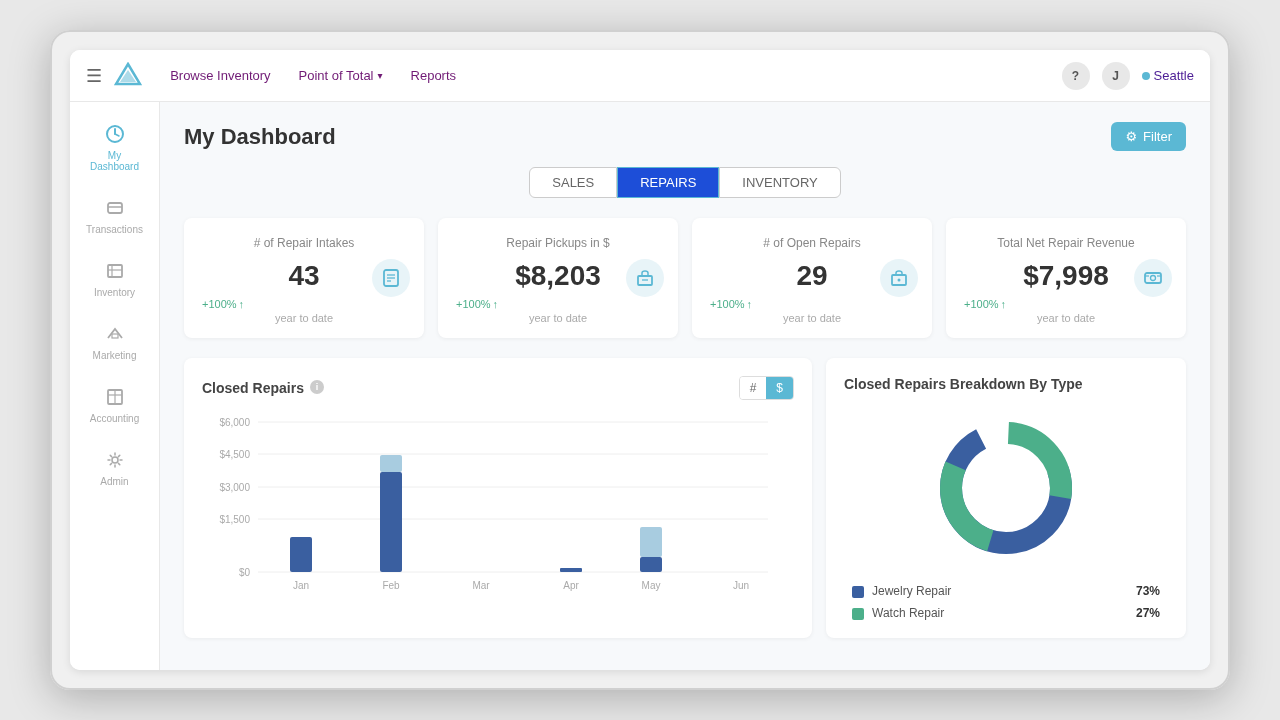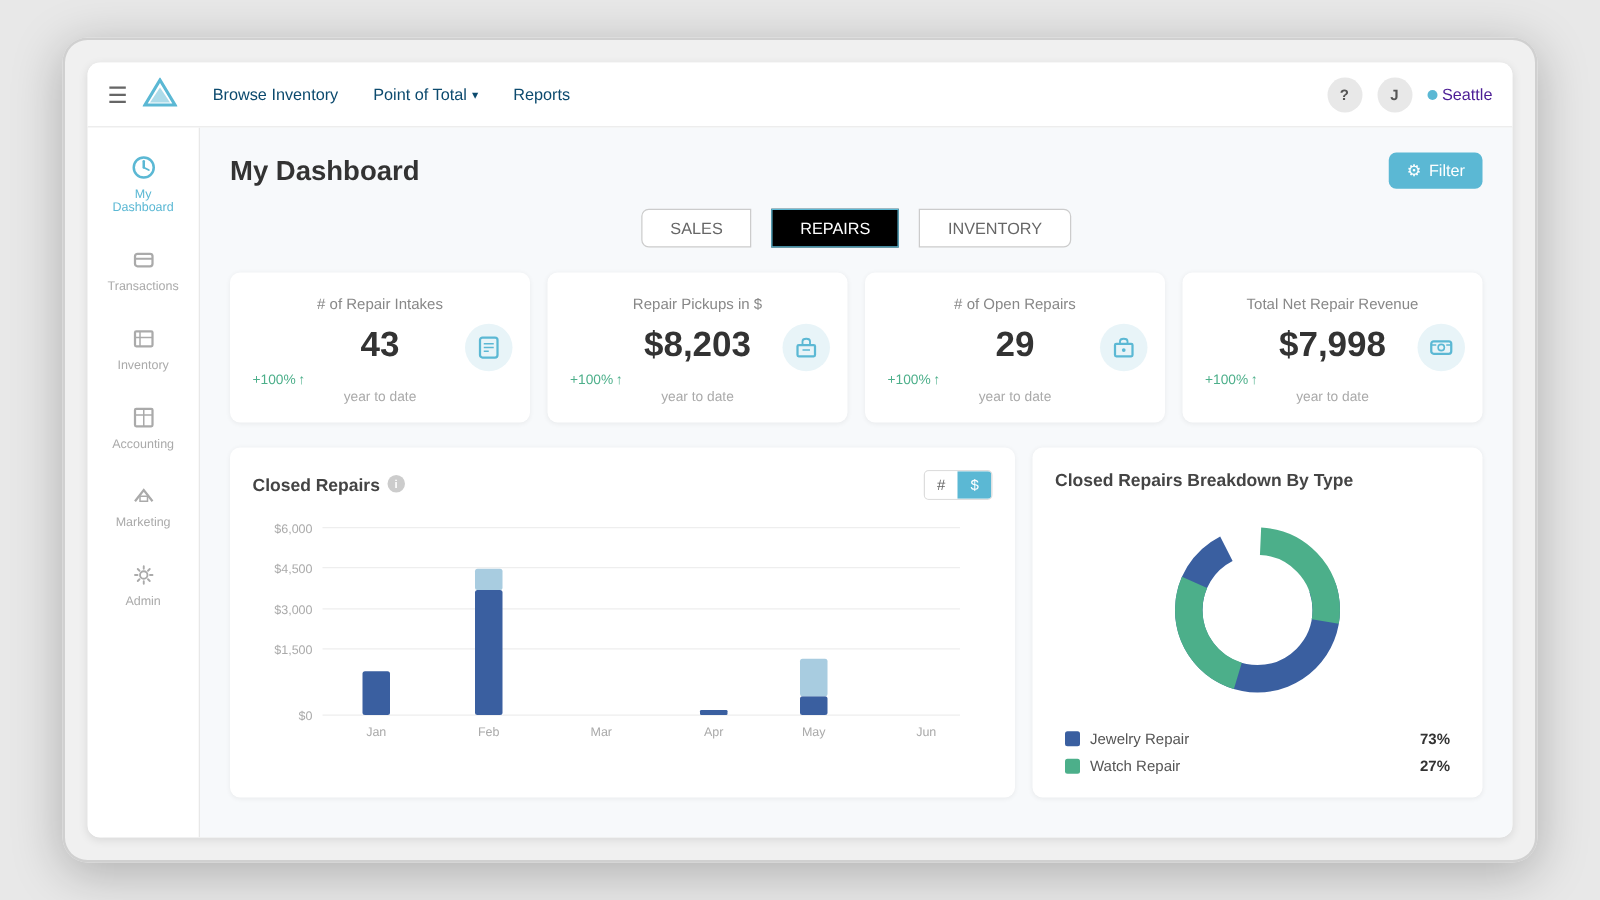--- a/index.html
+++ b/index.html
@@ -61,7 +61,7 @@
     .nav-item {
       padding: 6px 12px;
       font-size: 13px;
-      color: #0c4a6e;
+      color: #701a75;
       cursor: pointer;
       border-radius: 4px;
       display: flex;

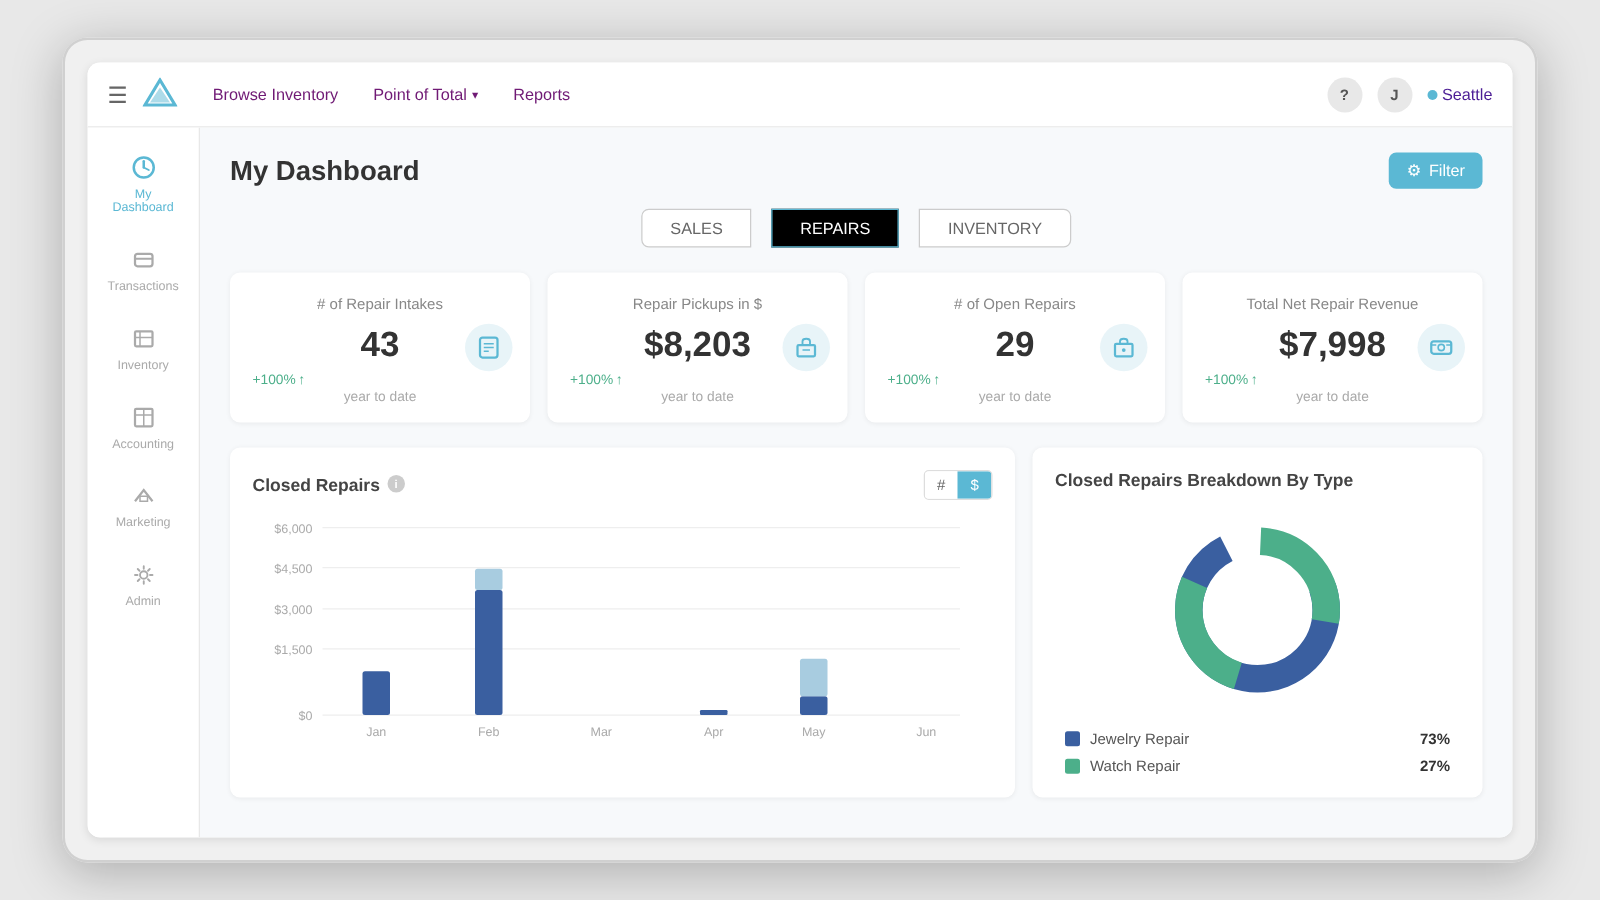--- a/index.html
+++ b/index.html
@@ -171,7 +171,7 @@
     
     .tabs {
       display: flex;
-      gap: 16px;
+      gap: 0;
       justify-content: center;
       margin-bottom: 20px;
     }

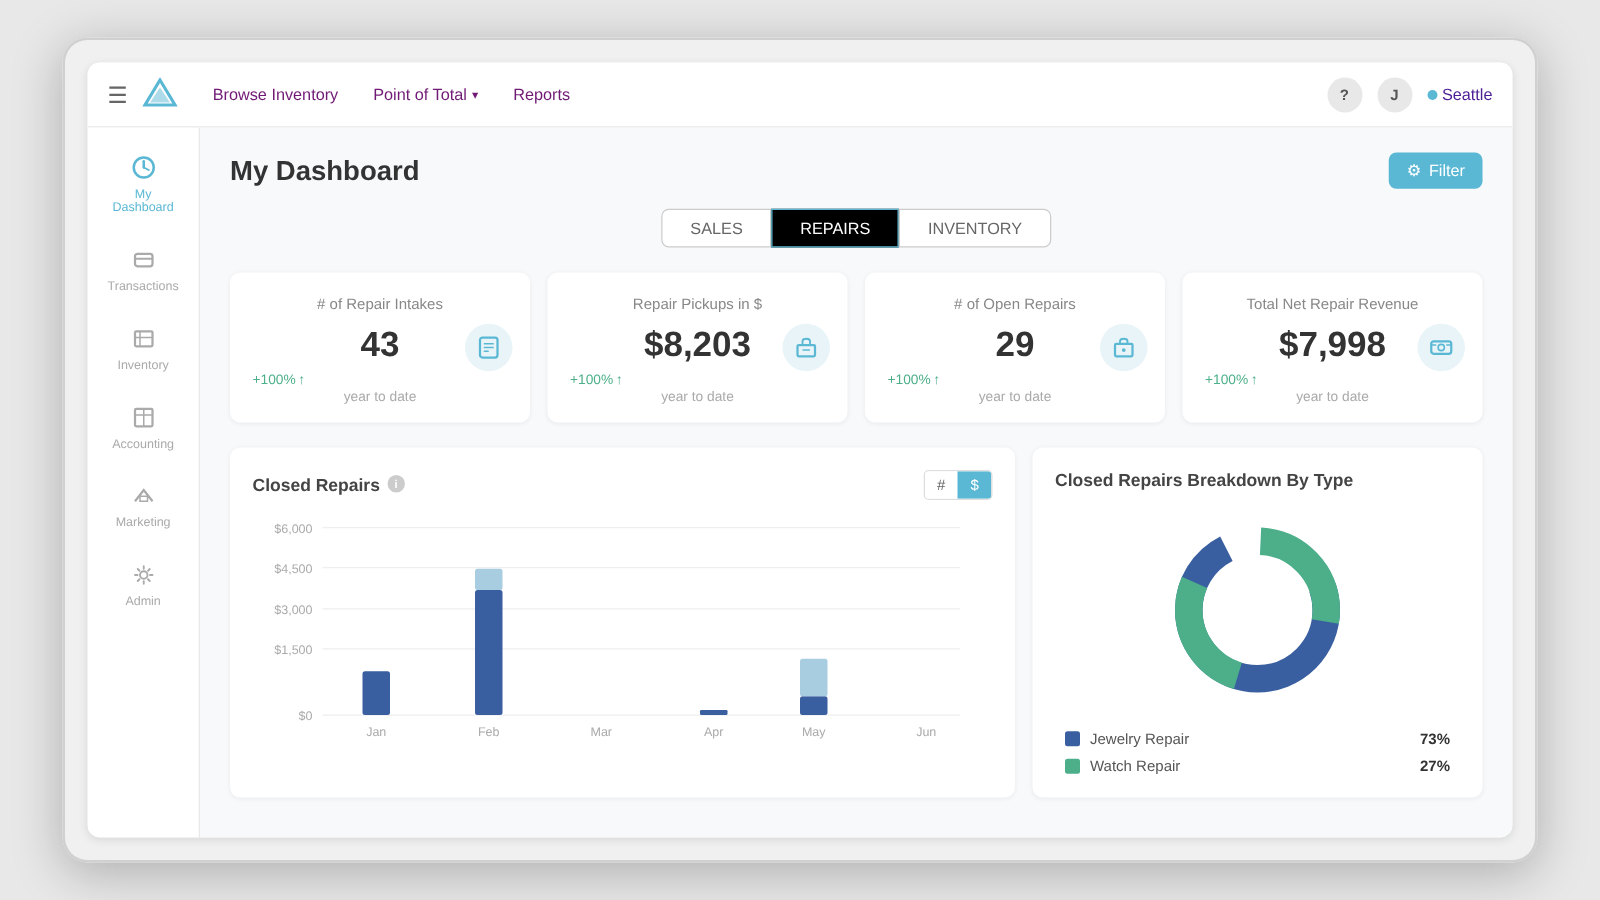--- a/index.html
+++ b/index.html
@@ -187,7 +187,7 @@
     .tab:first-child { border-radius: 6px 0 0 6px; }
     .tab:last-child { border-radius: 0 6px 6px 0; }
     .tab.active {
-      background: #000000;
+      background: #1d4ed8;
       color: #fff;
       border-color: #5bb8d4;
     }

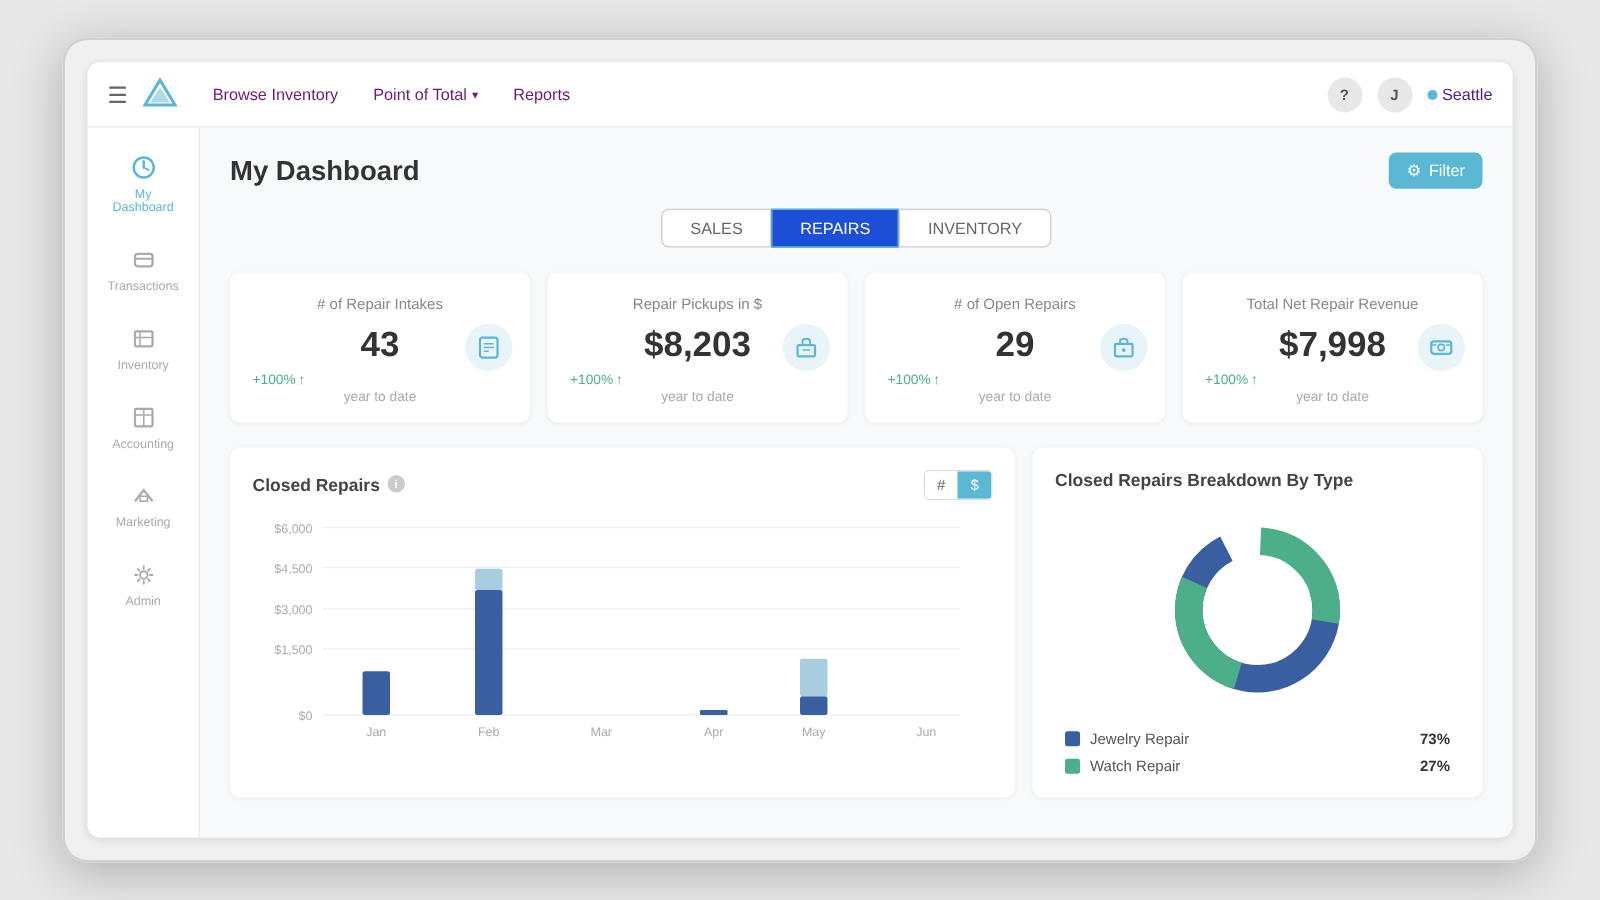--- a/index.html
+++ b/index.html
@@ -424,21 +424,21 @@
         <div class="sidebar-item">
           <div class="sidebar-icon">
             <svg width="20" height="20" viewBox="0 0 20 20">
+              <path d="M3 14 L10 5 L17 14" fill="none" stroke="#aaa" stroke-width="1.8"></path>
+              <rect x="7" y="10" width="6" height="4" fill="none" stroke="#aaa" stroke-width="1.2"></rect>
+            </svg>
+          </div>
+          <span style="font-size:10px;color:#aaa;text-align:center;">Marketing</span>
+        </div>
+        <div class="sidebar-item">
+          <div class="sidebar-icon">
+            <svg width="20" height="20" viewBox="0 0 20 20">
               <rect x="3" y="3" width="14" height="14" rx="1" fill="none" stroke="#aaa" stroke-width="1.8"></rect>
               <line x1="3" y1="8" x2="17" y2="8" stroke="#aaa" stroke-width="1.2"></line>
               <line x1="10" y1="3" x2="10" y2="17" stroke="#aaa" stroke-width="1.2"></line>
             </svg>
           </div>
           <span style="font-size:10px;color:#aaa;text-align:center;">Accounting</span>
-        </div>
-        <div class="sidebar-item">
-          <div class="sidebar-icon">
-            <svg width="20" height="20" viewBox="0 0 20 20">
-              <path d="M3 14 L10 5 L17 14" fill="none" stroke="#aaa" stroke-width="1.8"></path>
-              <rect x="7" y="10" width="6" height="4" fill="none" stroke="#aaa" stroke-width="1.2"></rect>
-            </svg>
-          </div>
-          <span style="font-size:10px;color:#aaa;text-align:center;">Marketing</span>
         </div>
         <div class="sidebar-item">
           <div class="sidebar-icon">

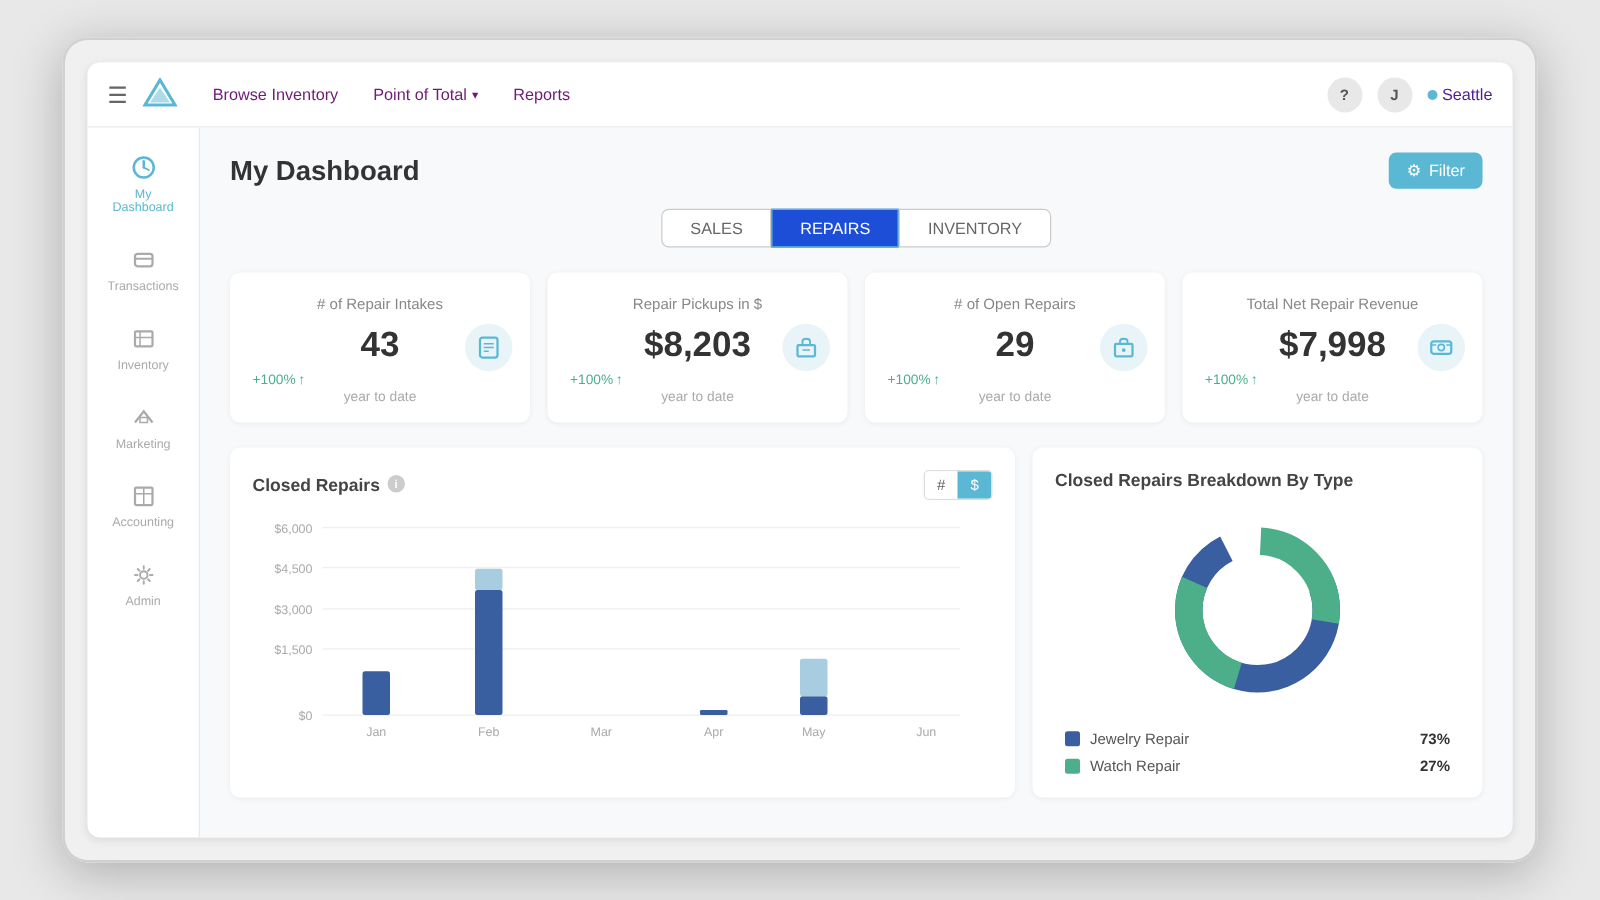--- a/index.html
+++ b/index.html
@@ -326,7 +326,7 @@
     }
     .legend-item {
       display: flex;
-      align-items: center;
+      align-items: flex-end;
       gap: 8px;
       font-size: 12px;
       color: #555;

